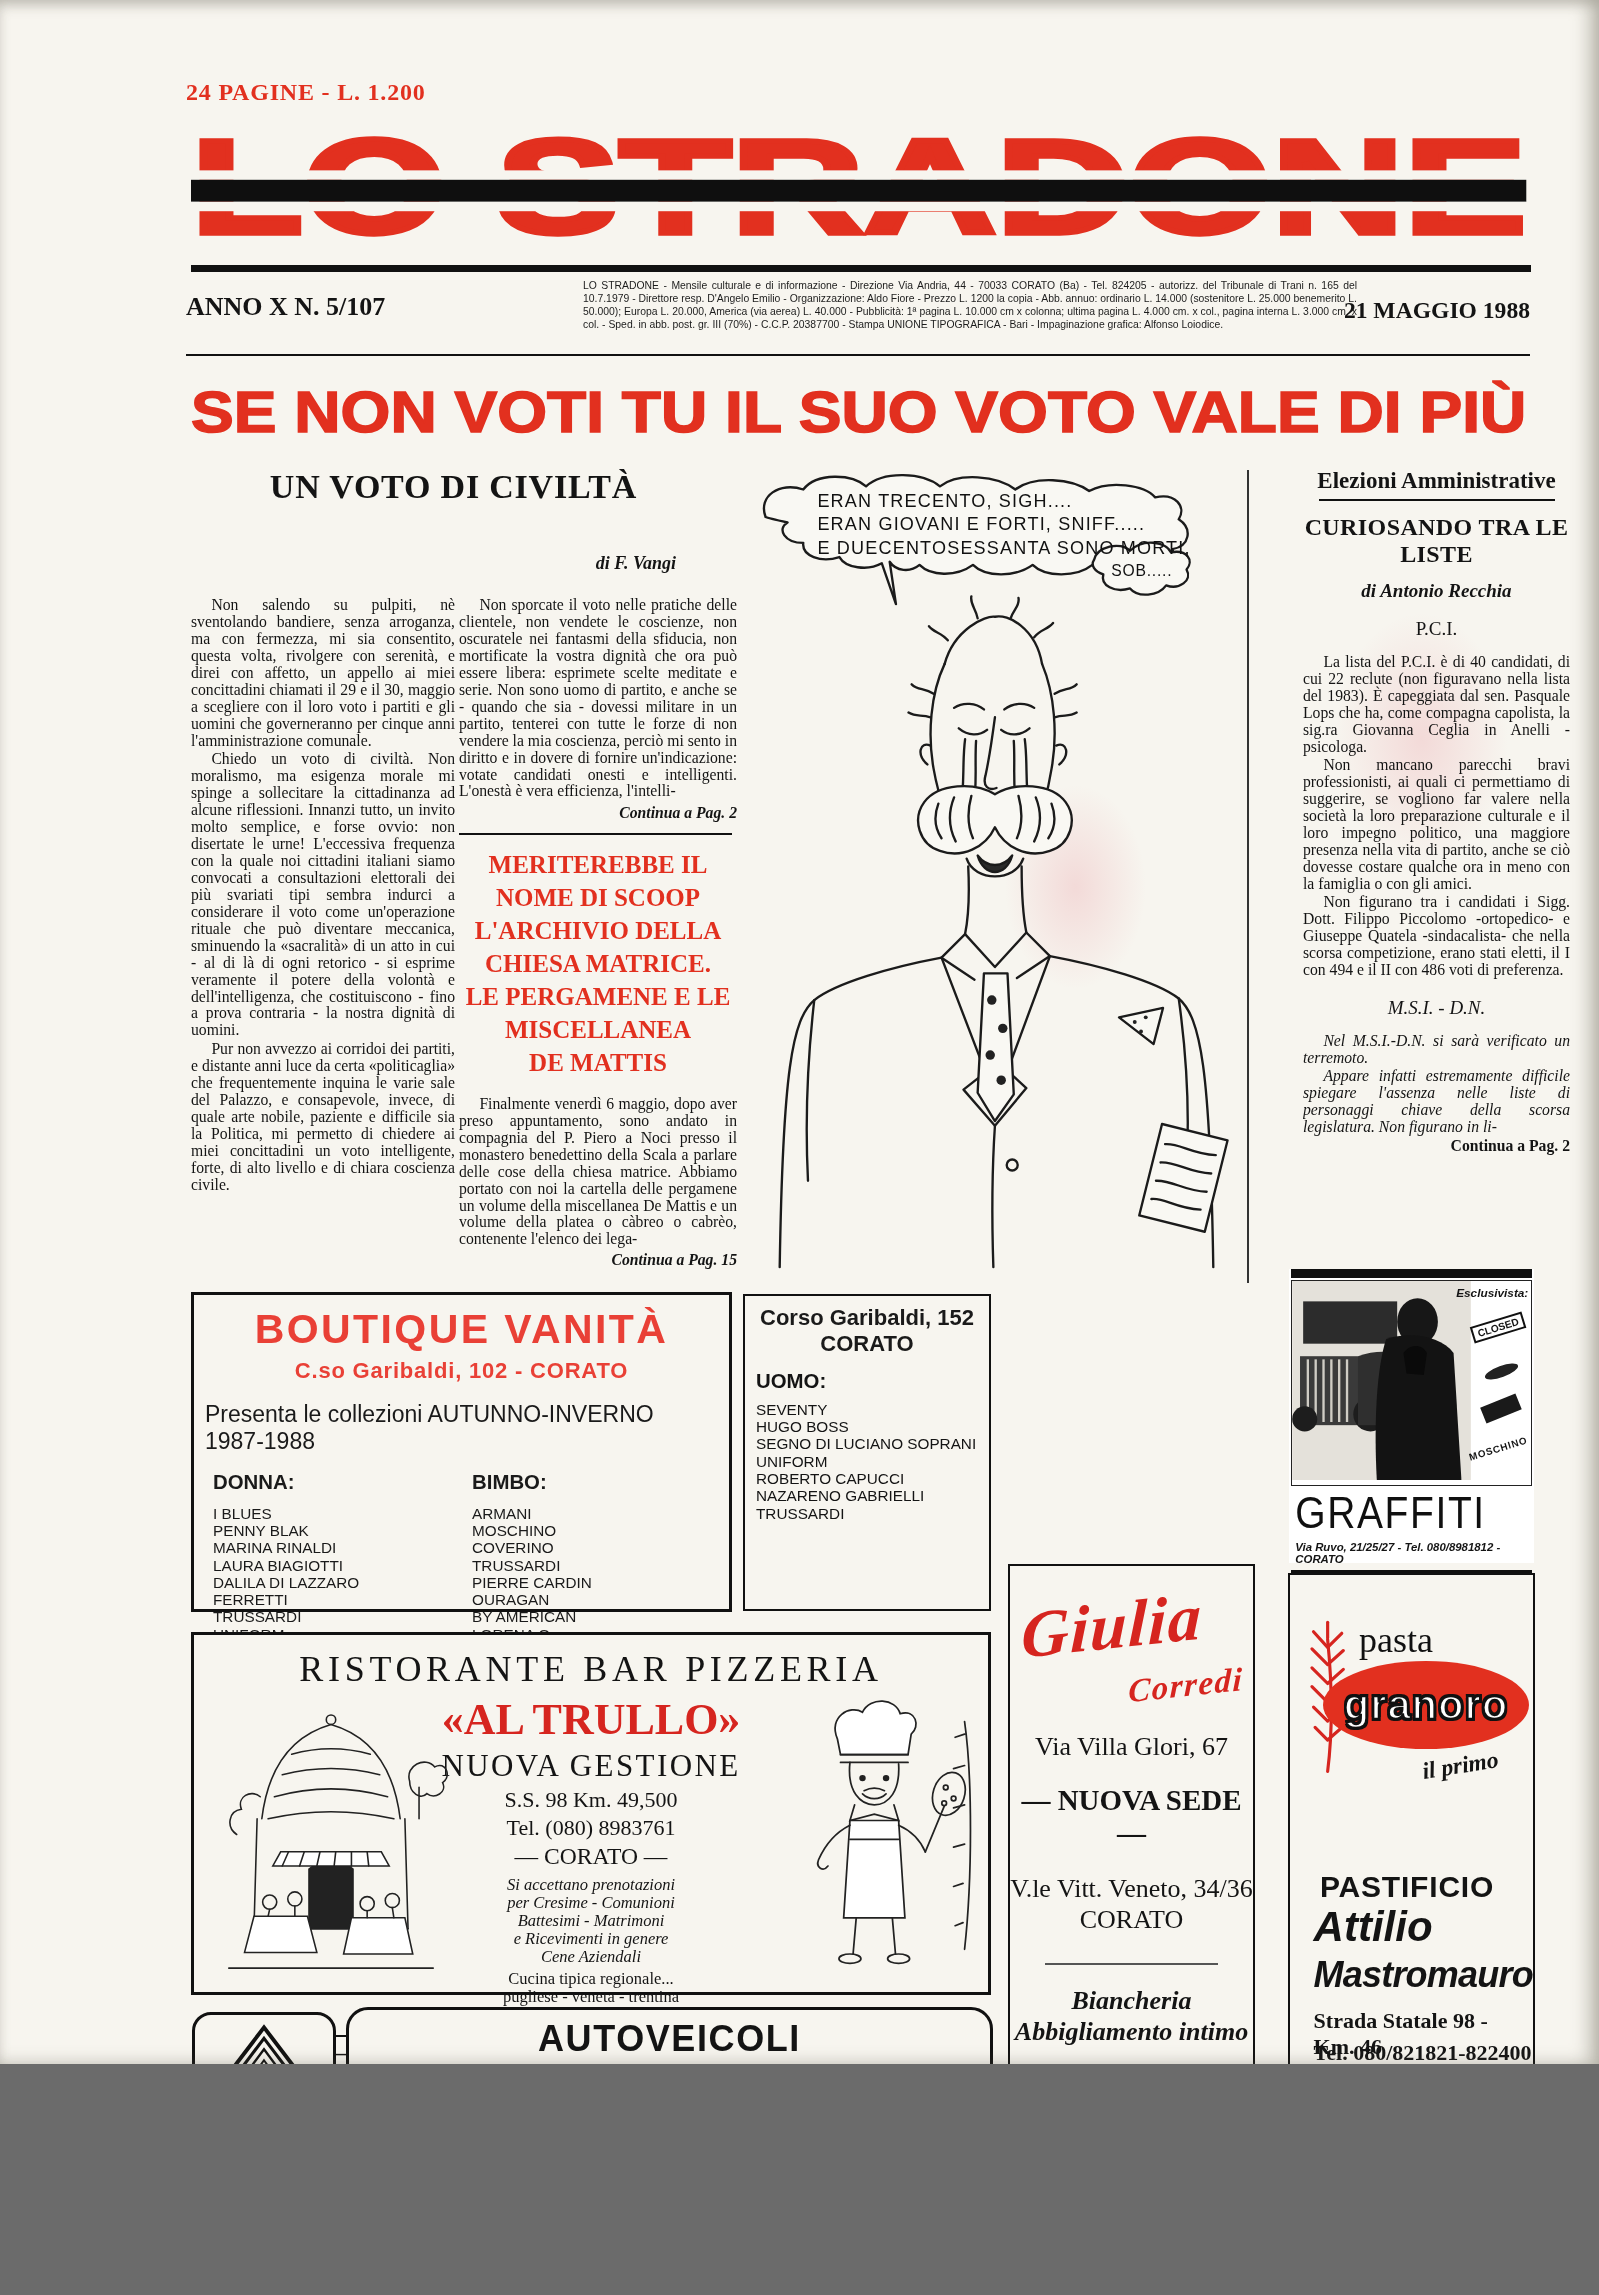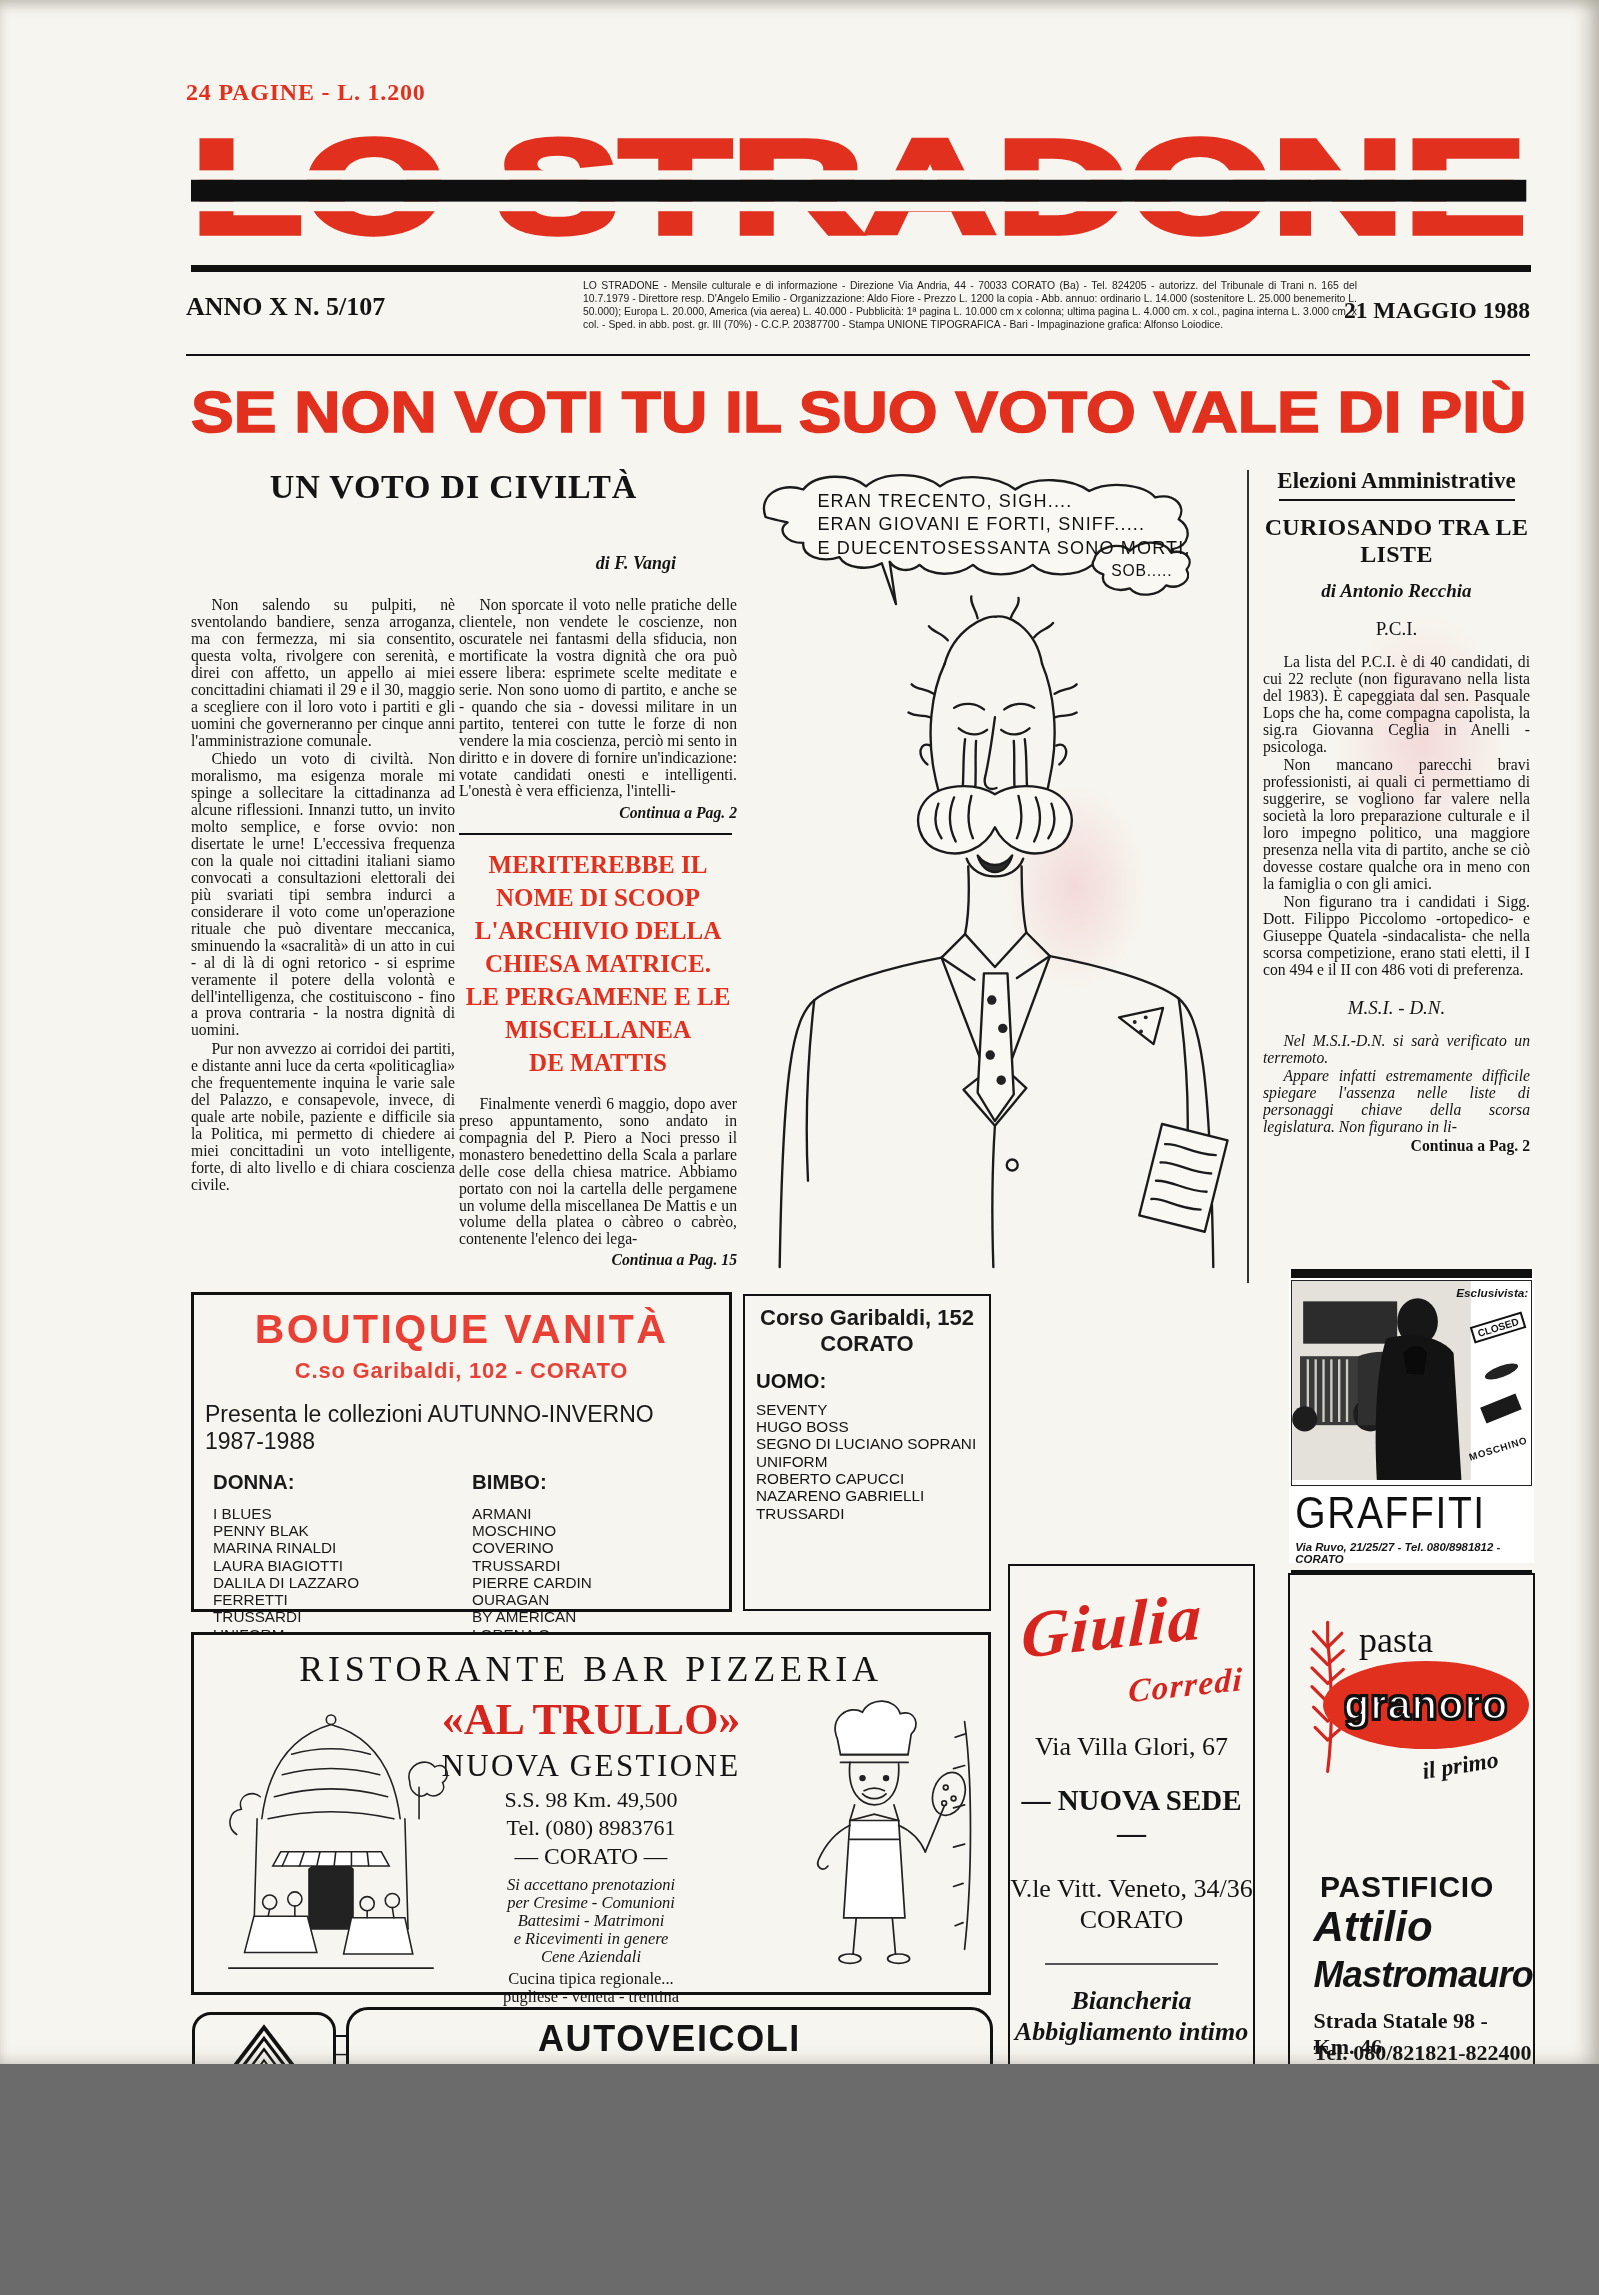--- a/index.html
+++ b/index.html
@@ -135,7 +135,7 @@
 
   <div class="abs" style="left:1247px;top:470px;width:2px;height:813px;background:#333;"></div>
 
-  <div class="abs" style="left:1263px;top:468px;width:267px;height:817px;overflow:hidden;">
+  <div class="abs" style="left:1303px;top:468px;width:267px;height:817px;overflow:hidden;">
     <div class="ctr b" style="font-size:23px;">Elezioni Amministrative</div>
     <div class="rule" style="width:236px;height:2.4px;margin:4.7px auto 0 auto;"></div>
     <div class="ctr b" style="font-size:24px;margin-top:12.6px;letter-spacing:0.4px;">CURIOSANDO TRA LE LISTE</div>

